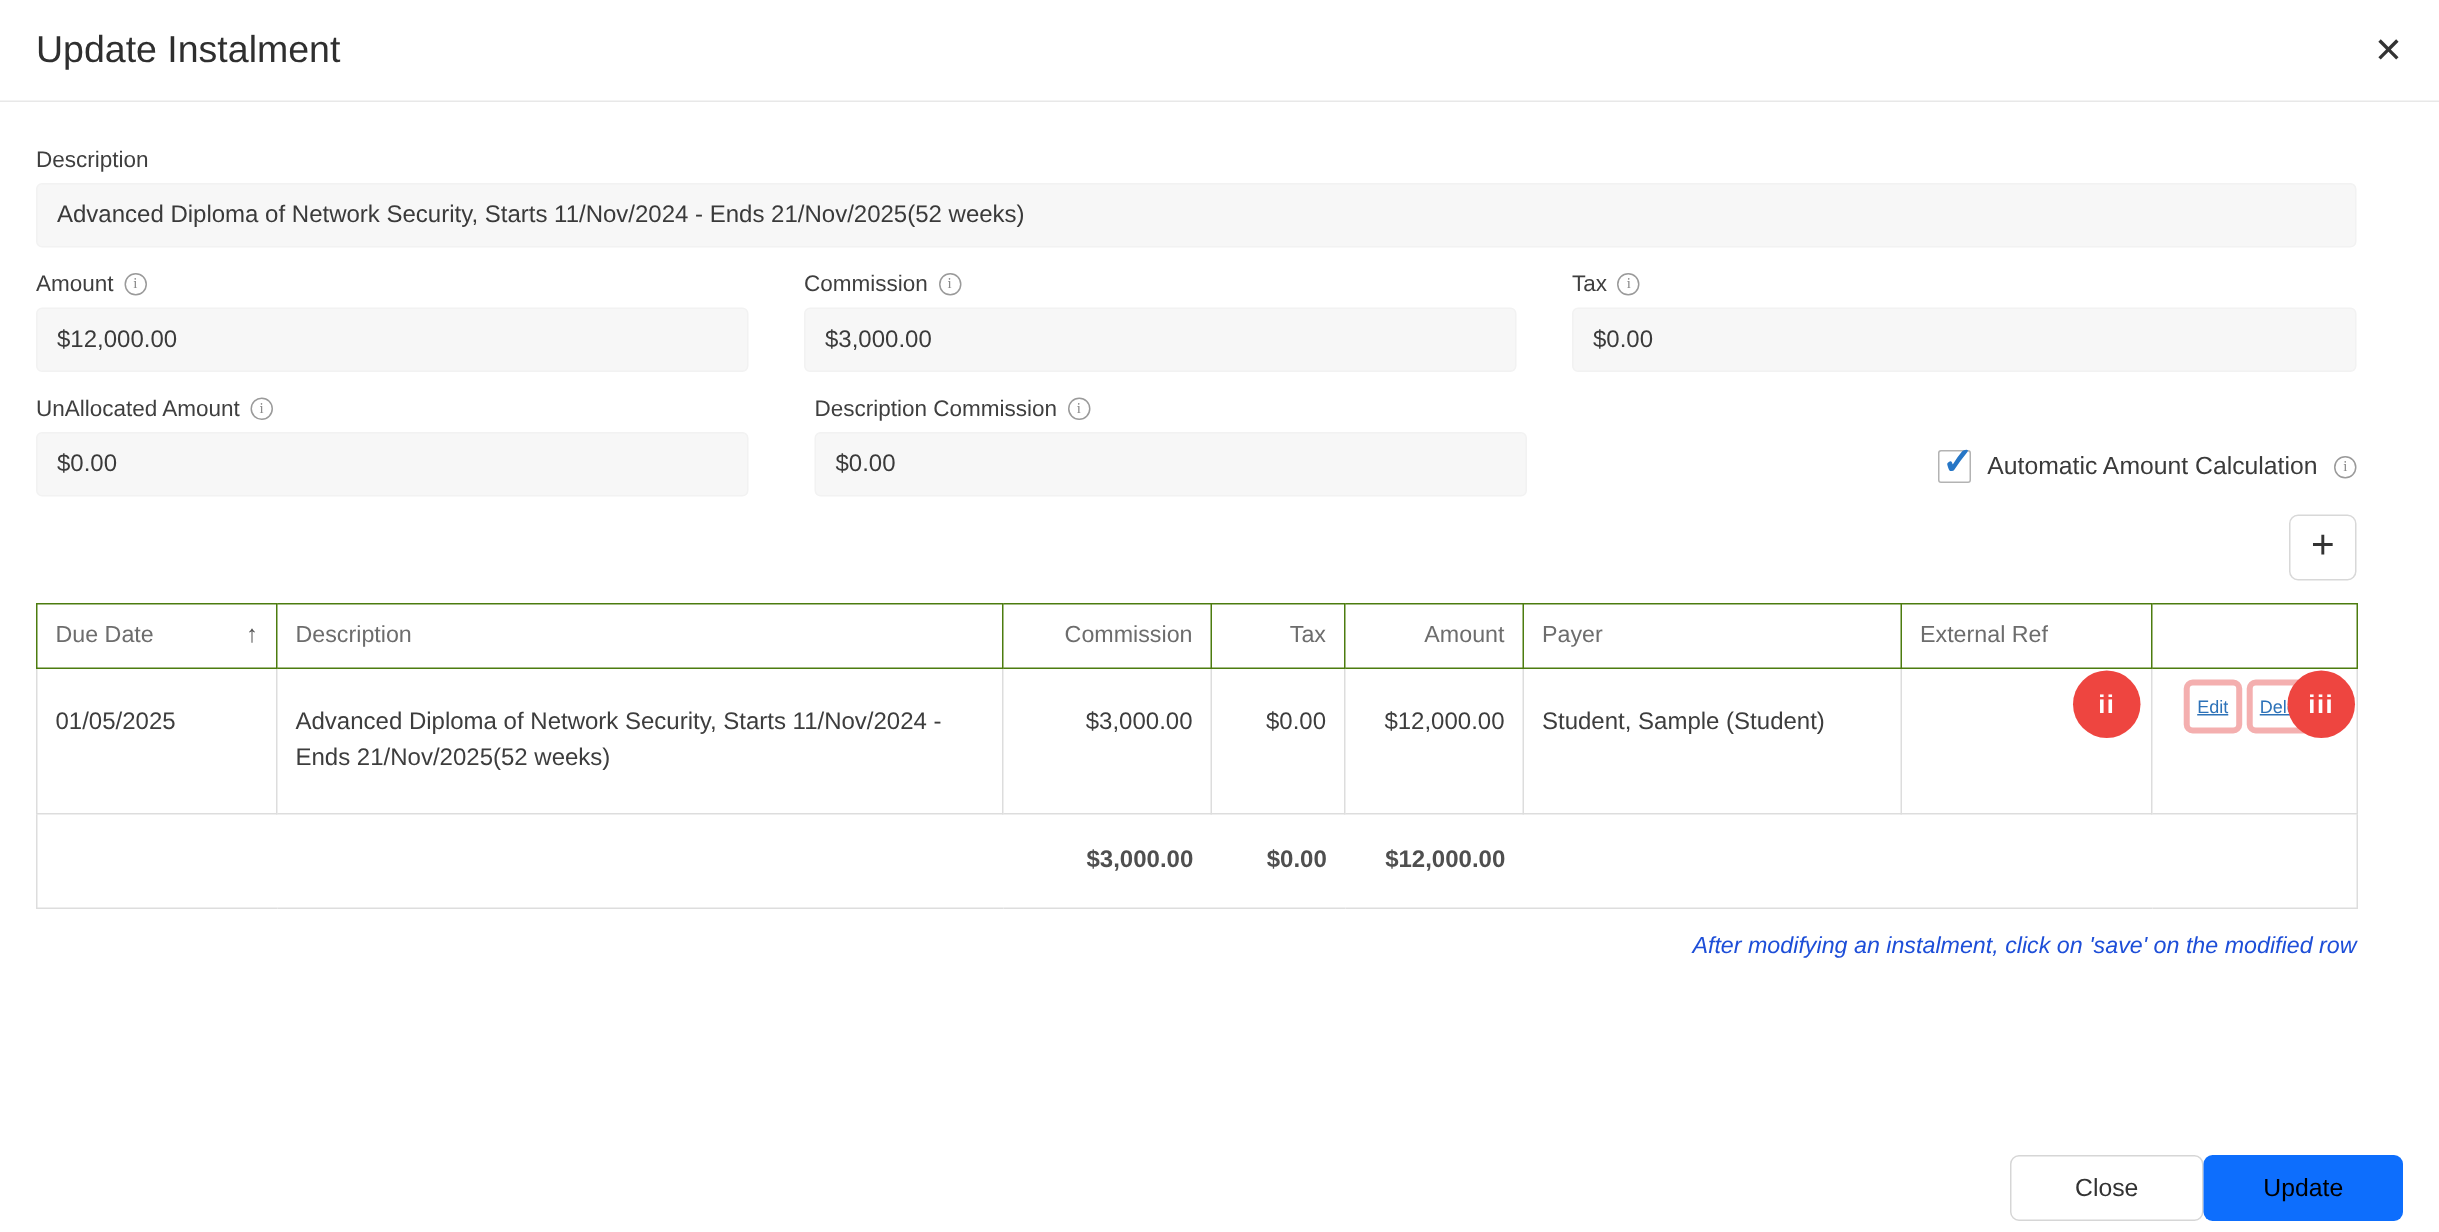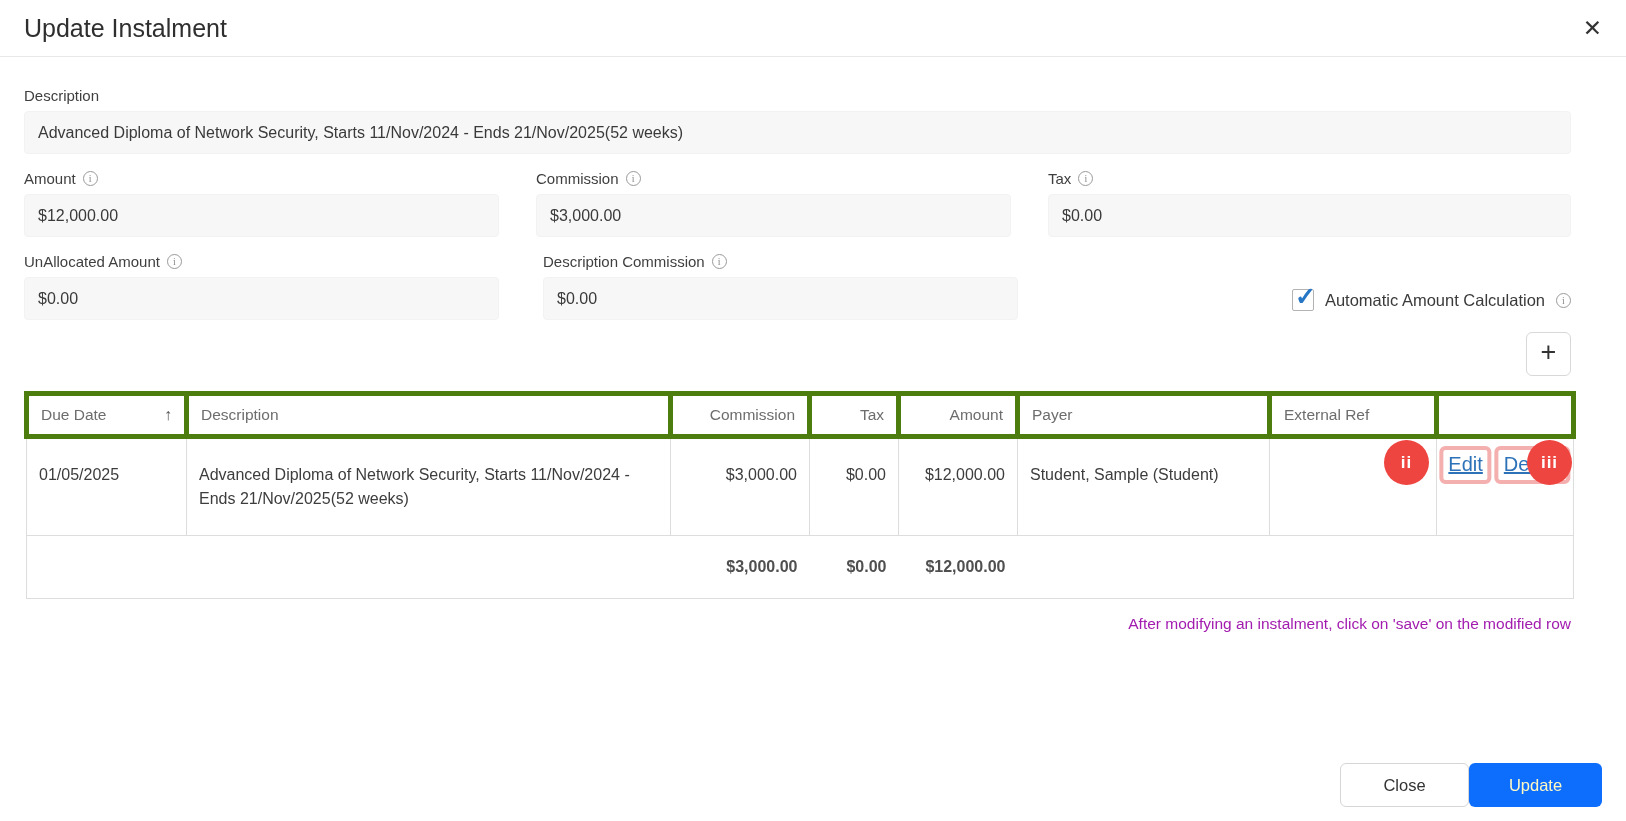--- a/index.html
+++ b/index.html
@@ -12,7 +12,7 @@
 
   
   .modal-header {
-    height: 57px; padding: 0 24px;
+    height: 68px; padding: 0 24px;
     display: flex; justify-content: space-between; align-items: center;
     border-bottom: 1px solid #e8e8e8;
   }

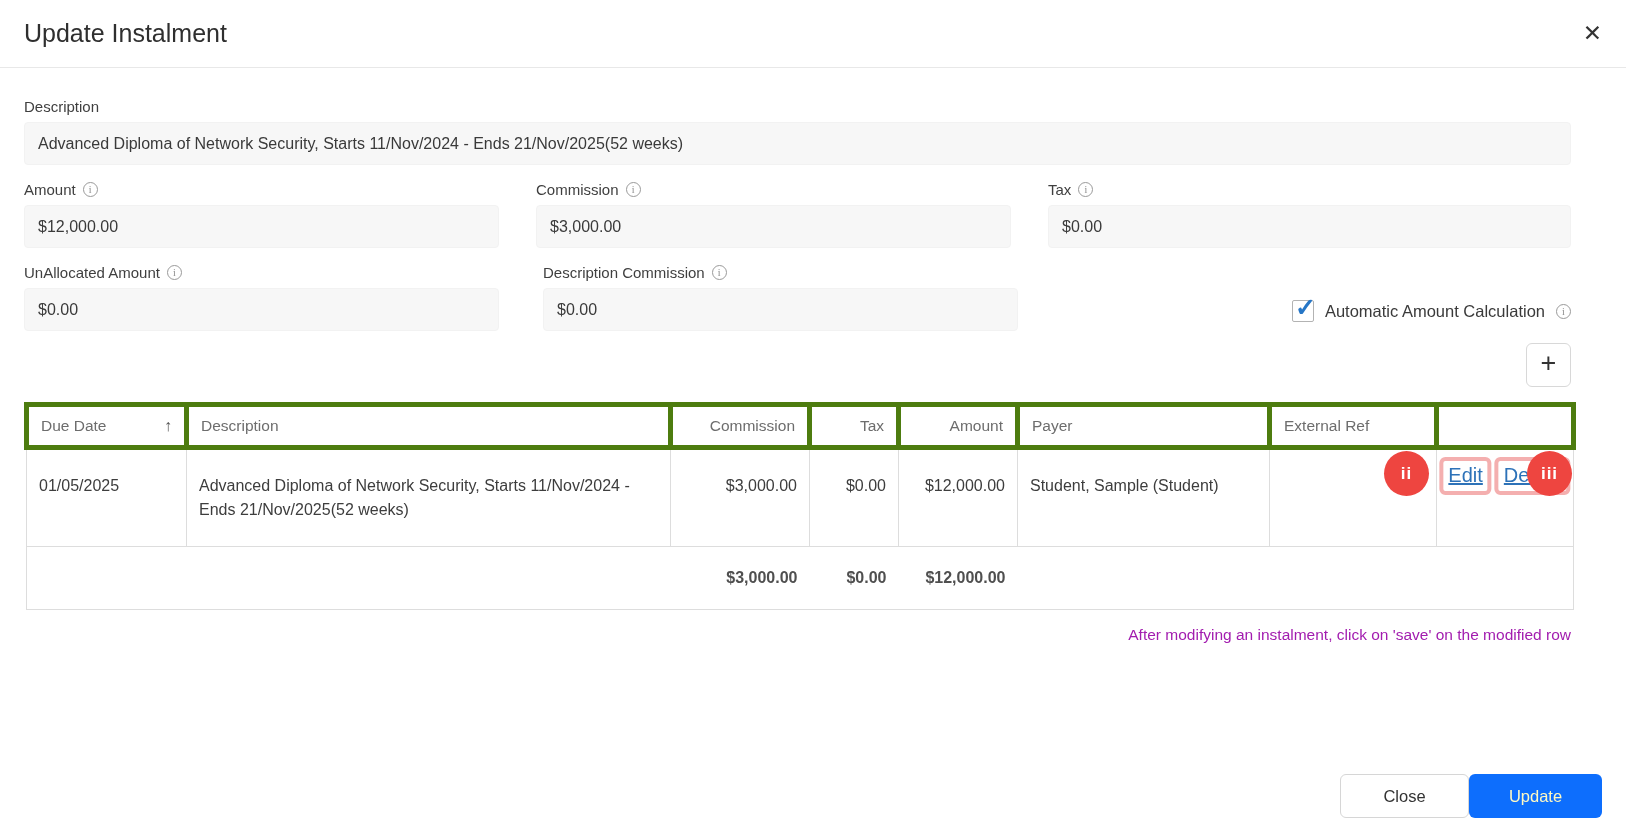--- a/index.html
+++ b/index.html
@@ -57,7 +57,7 @@
   
   table { margin-top: 15px; border-collapse: collapse; width: 100%; table-layout: fixed; }
   th {
-    border: 5px solid #4d7c0f; font-weight: 400; color: #6d6d6d; font-size: 15.5px;
+    border: 1px solid #4d7c0f; font-weight: 400; color: #6d6d6d; font-size: 15.5px;
     padding: 0 12px; height: 43px; text-align: left; white-space: nowrap;
   }
   th.num { text-align: right; }

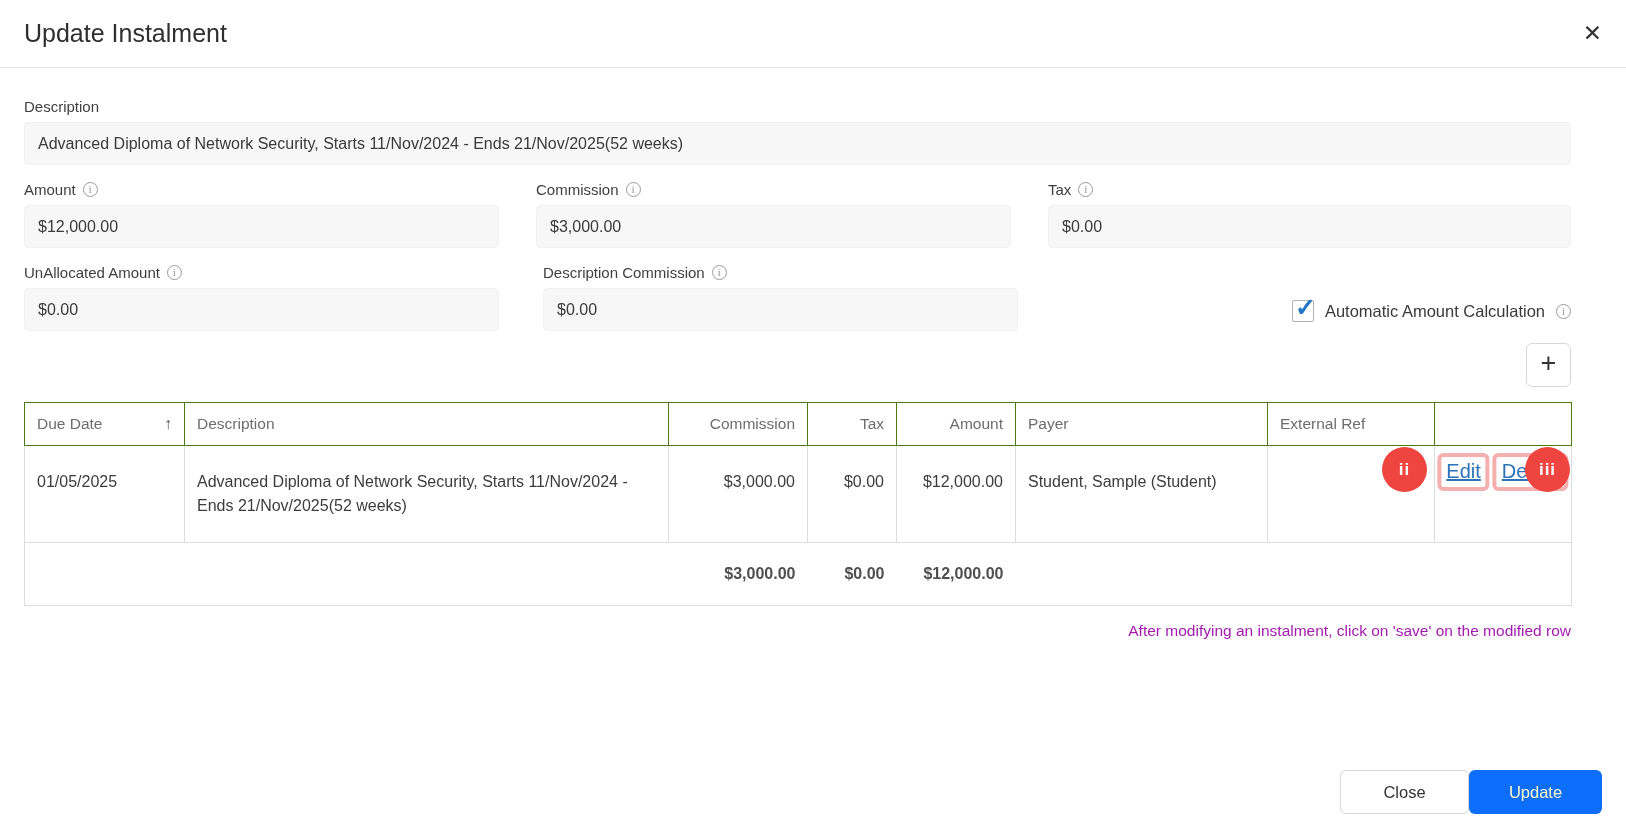--- a/index.html
+++ b/index.html
@@ -83,7 +83,7 @@
     display: flex; gap: 3px; align-items: center;
   }
   .link-box { border: 4px solid rgba(234, 95, 95, 0.5); border-radius: 6px; padding: 2px 5px; background: transparent; }
-  .action-link { color: #2d72b8; text-decoration: underline; font-size: 20px; cursor: pointer; white-space: nowrap; }
+  .action-link { color: #2d72b8; text-decoration: underline; font-size: 12px; cursor: pointer; white-space: nowrap; }
   .badge {
     position: absolute; width: 45px; height: 45px; border-radius: 50%;
     background: #ee4540; color: #ffffff; display: flex; align-items: center; justify-content: center;

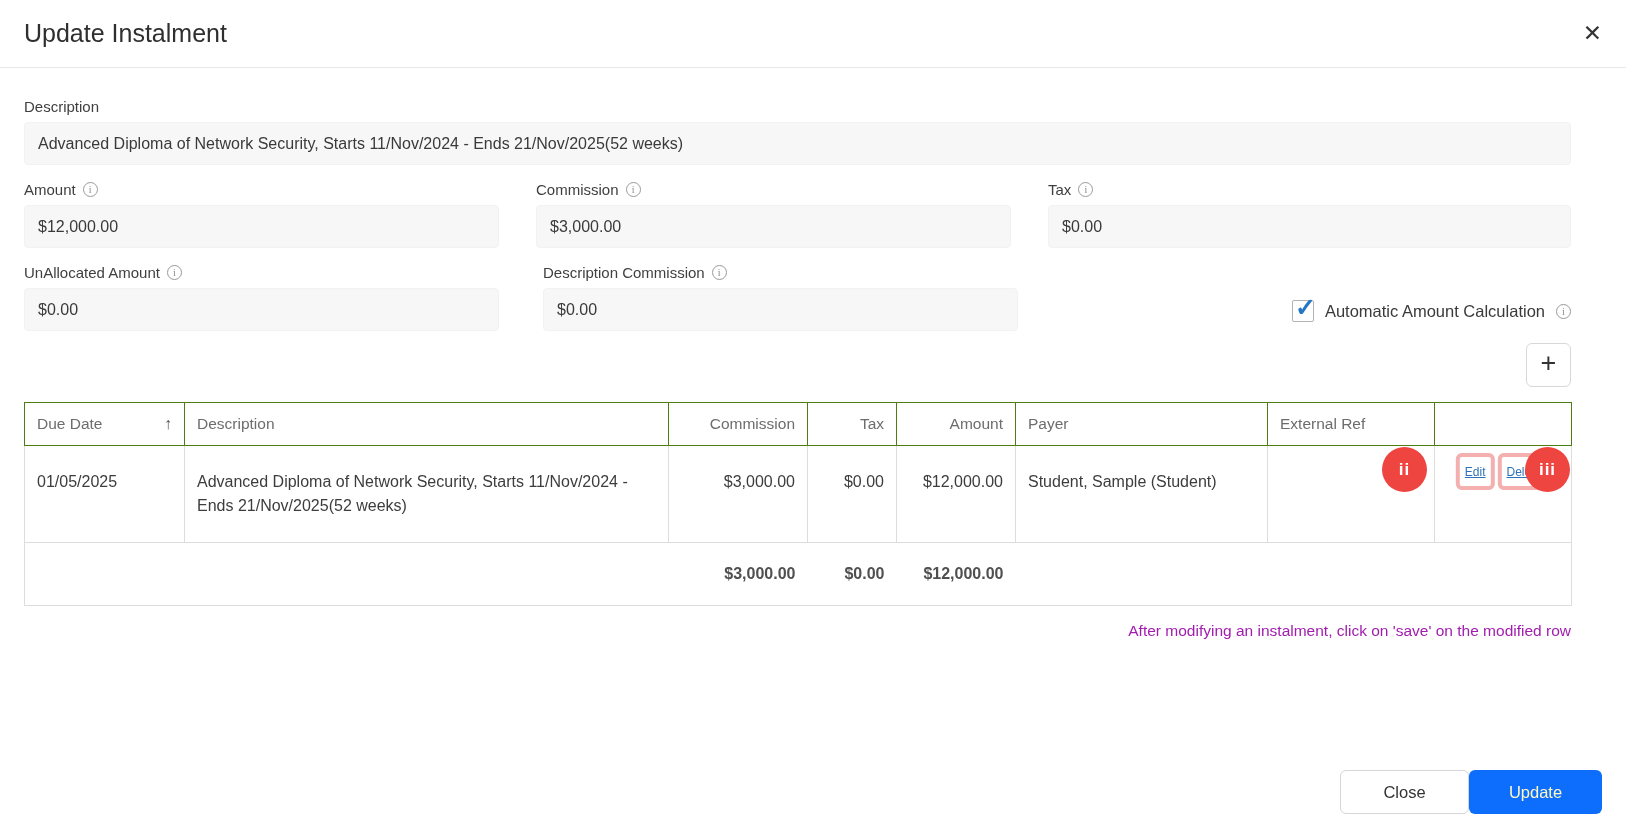--- a/index.html
+++ b/index.html
@@ -93,8 +93,8 @@
   .badge-iii { left: 90px; top: 1px; }
 
   .note {
-    margin-top: 16px; text-align: right; 
-    font-size: 15.5px; color: #a21caf;
+    margin-top: 16px; text-align: right; font-style: italic;
+    font-size: 15.5px; color: #1d4ed8;
   }
 
   

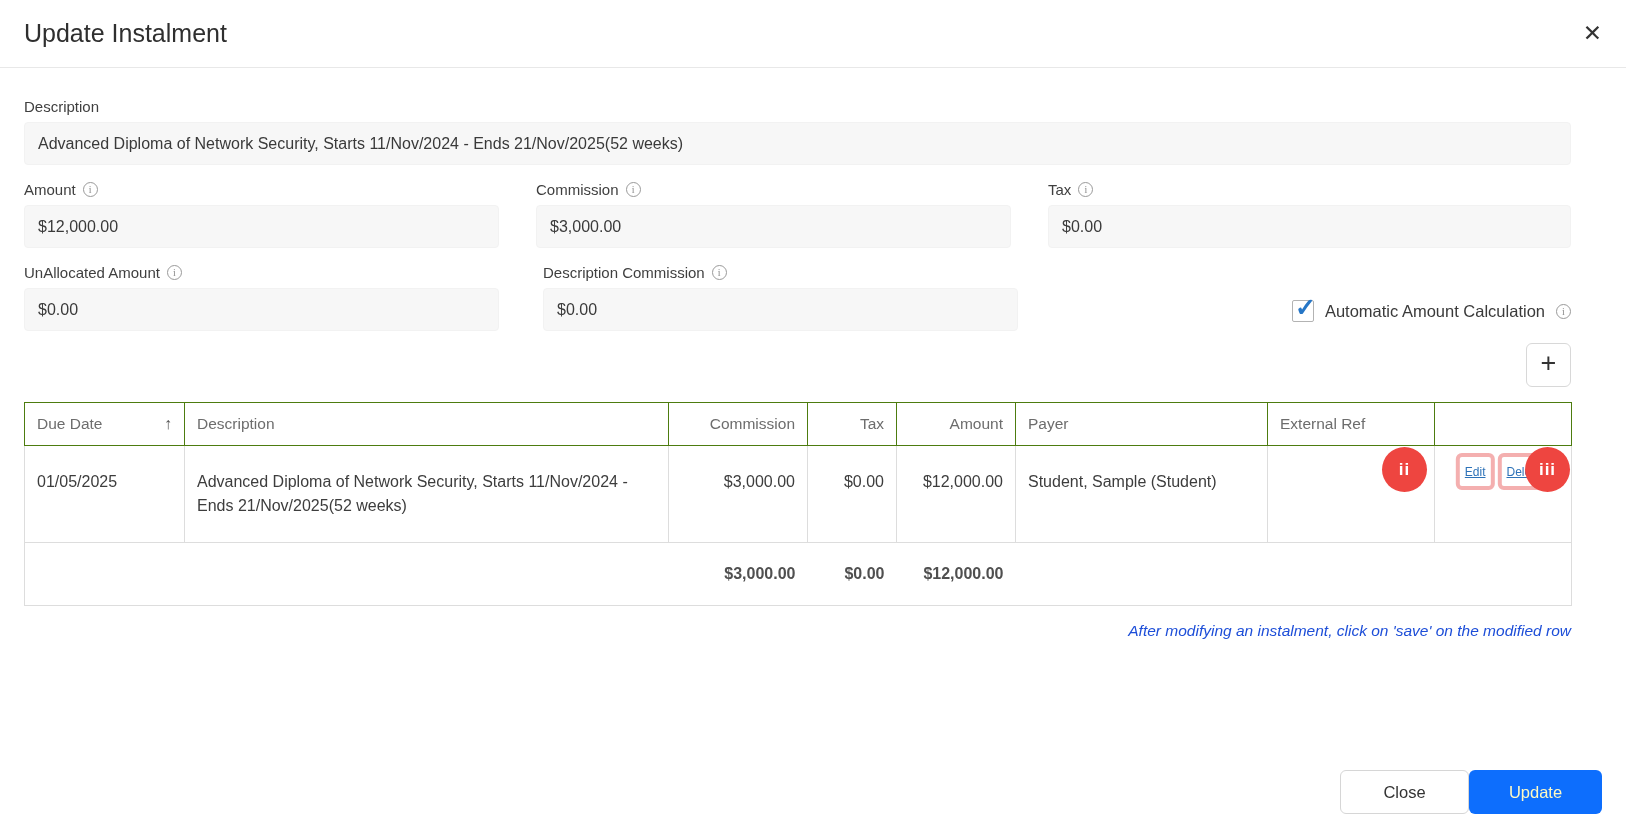--- a/index.html
+++ b/index.html
@@ -101,7 +101,7 @@
   .modal-footer { display: flex; justify-content: flex-end; margin: 130px 24px 0 24px; }
   .btn { height: 44px; border-radius: 6px; font-size: 16.5px; cursor: pointer; font-family: "Liberation Sans", sans-serif; }
   .btn-close { width: 129px; background: #fff; border: 1px solid #d6d6d6; color: #333; }
-  .btn-update { width: 133px; background: #0d6efd; border: none; color: #fef9c3; }
+  .btn-update { width: 133px; background: #0d6efd; border: none; color: #000000; }
 </style>
 </head>
 <body>

